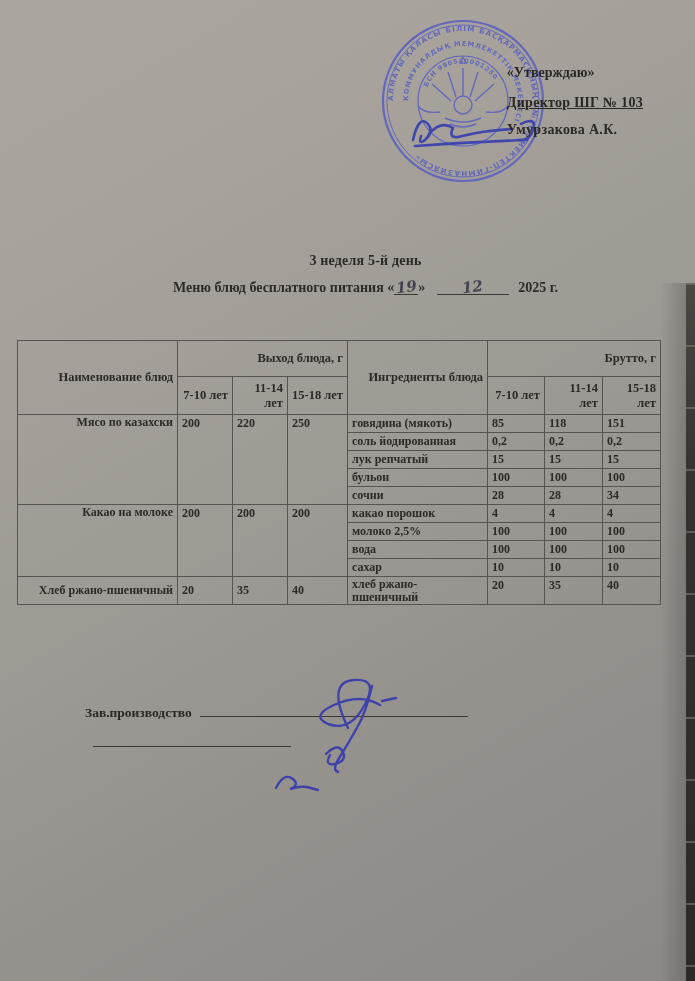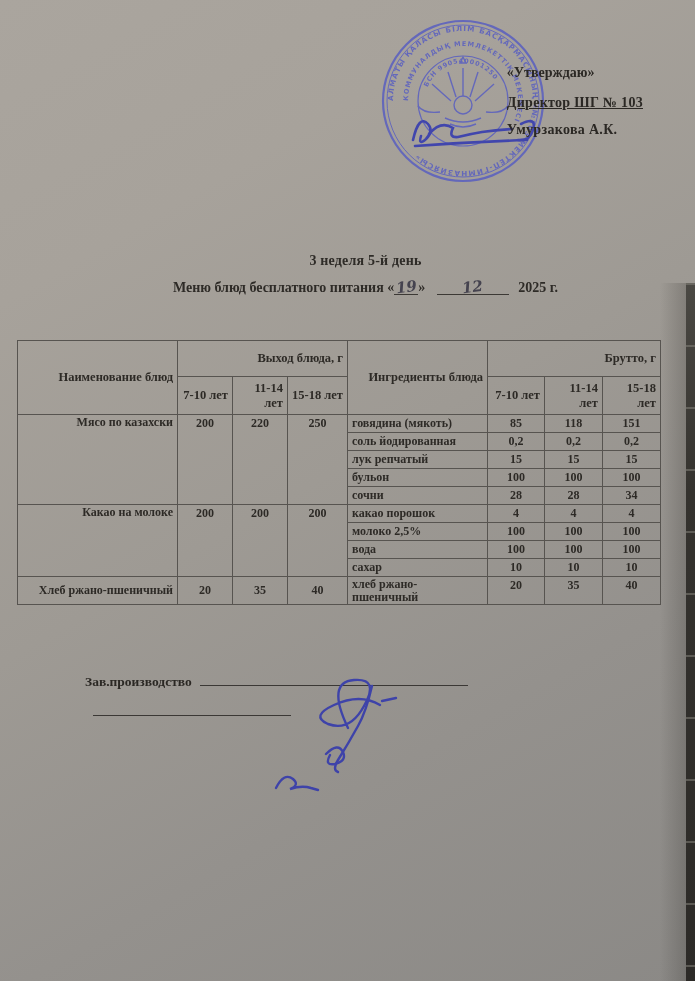--- a/index.html
+++ b/index.html
@@ -60,7 +60,7 @@
   tr.hrow2 th{height:38px;}
   th.name-h{text-align:left;vertical-align:bottom;padding:2px 6px 8px 6px;font-size:13px;}
   th.nowrap{white-space:nowrap;}
-  td.num{text-align:center;}
+  td.num{text-align:left;}
   td.top{vertical-align:top;padding-top:2px;}
   td.dish-name{vertical-align:top;text-align:right;padding:2px 40px 1px 5px;line-height:1.1;}
   td.dish-name.single{vertical-align:middle;}

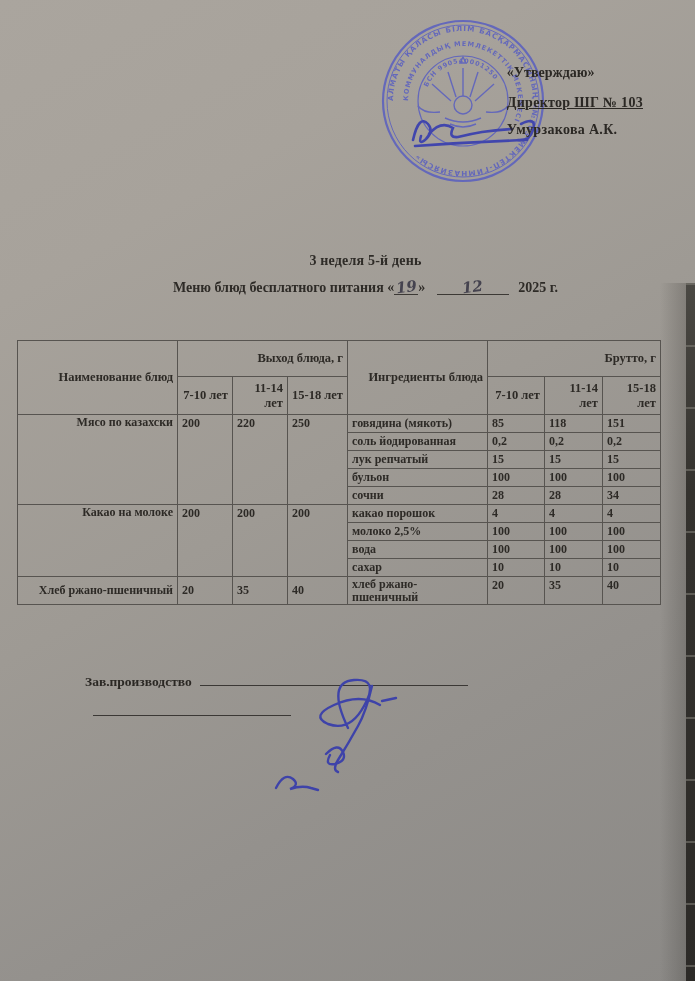--- a/index.html
+++ b/index.html
@@ -68,7 +68,7 @@
   tr.irow td{height:18px;}
   tr.brow td{height:27px;}
   
-  .sign-block{position:absolute;left:85px;top:673px;font-weight:bold;font-size:13.5px;color:#2b2824;}
+  .sign-block{position:absolute;left:85px;top:704px;font-weight:bold;font-size:13.5px;color:#2b2824;}
   .sign-row{height:30px;white-space:nowrap;}
   .sig-line{display:inline-block;border-bottom:1.3px solid #3b3835;height:12px;vertical-align:baseline;margin-left:8px;}
   .w1{width:268px;}.w2{width:198px;}.w3{width:322px;}

